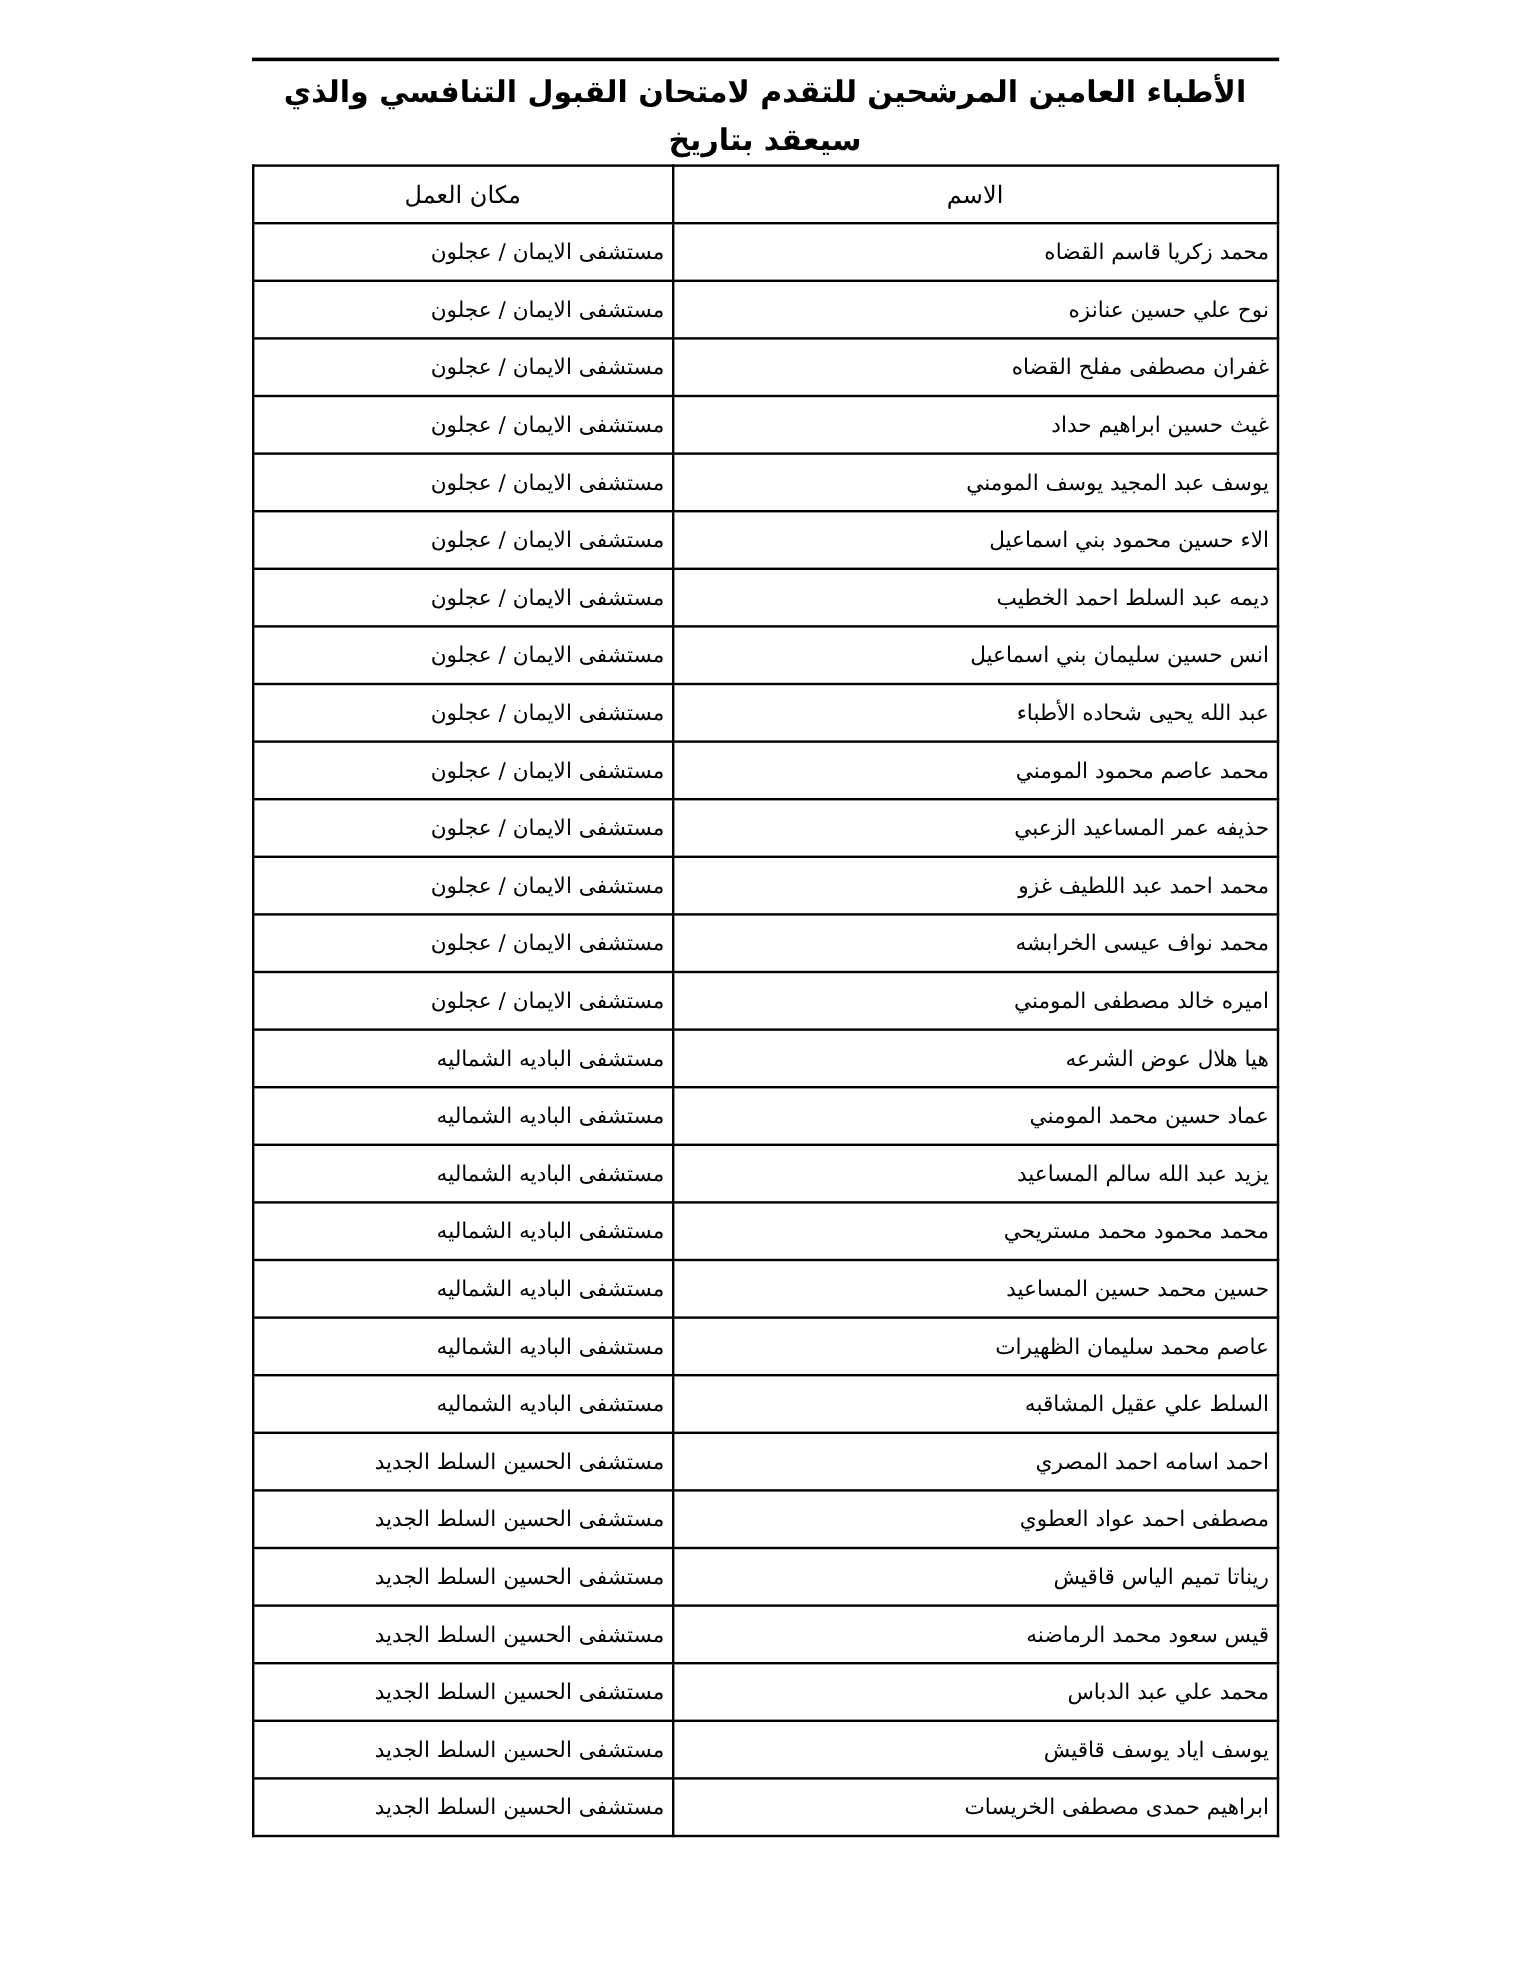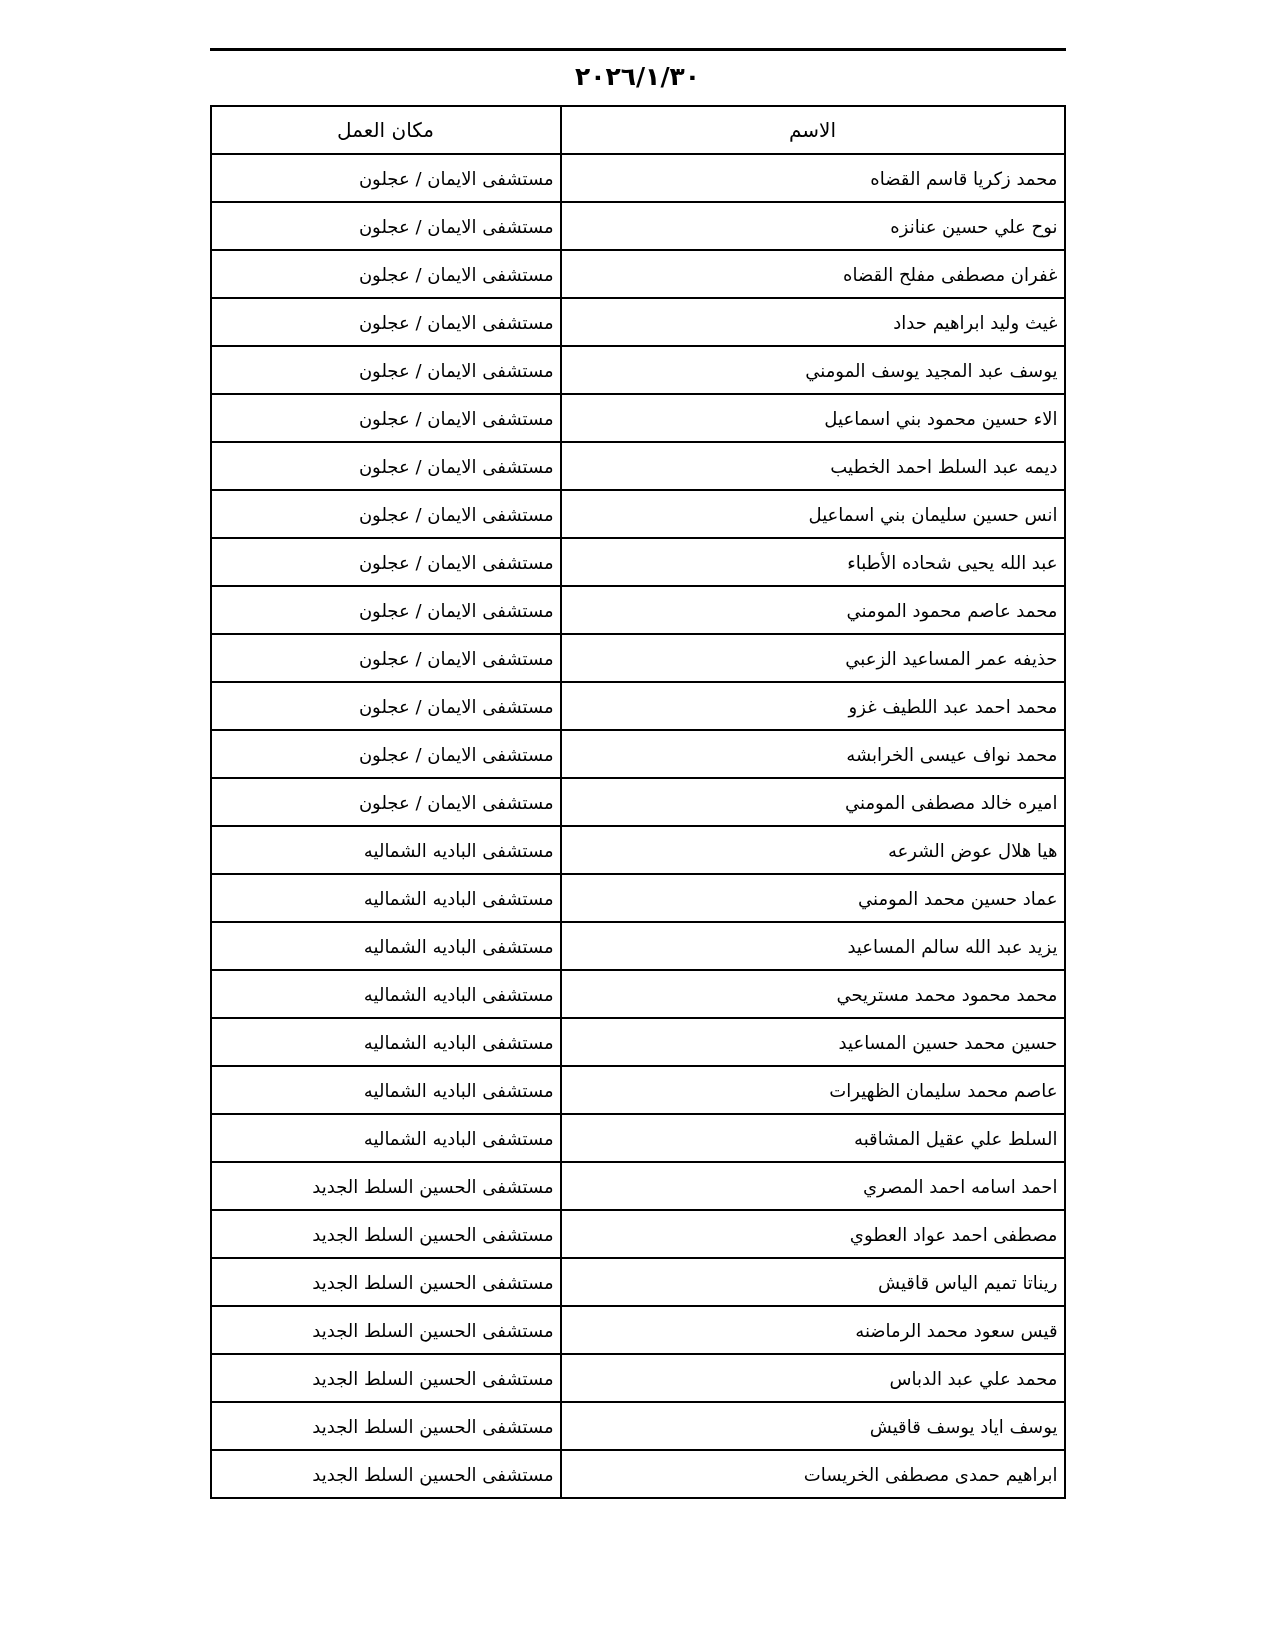--- a/index.html
+++ b/index.html
@@ -79,6 +79,7 @@
 
     <hr class="top-rule">
 
+    <p class="doc-title">الأطباء العامين المرشحين للتقدم لامتحان القبول التنافسي والذي سيعقد بتاريخ</p>
 
     <p class="doc-date"><span dir="ltr">٢٠٢٦/١/٣٠</span></p>
 

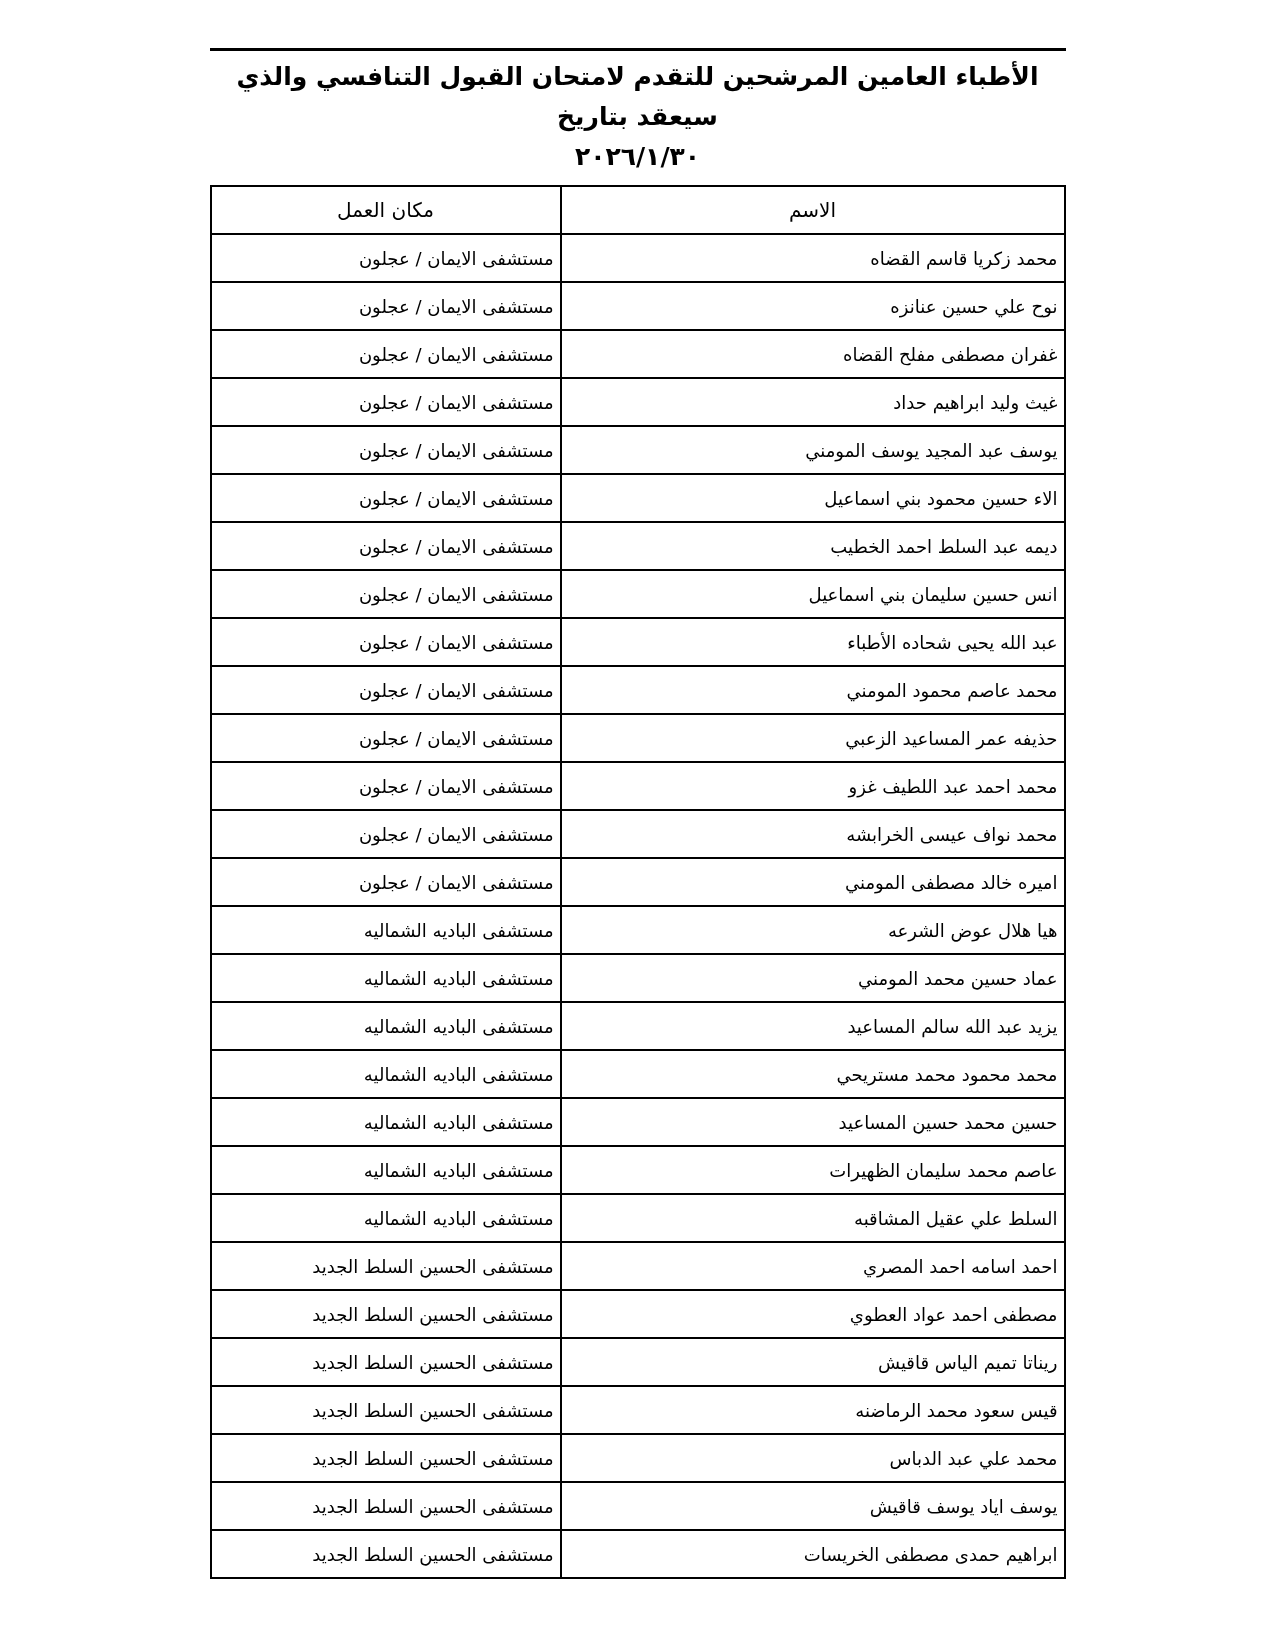--- a/index.html
+++ b/index.html
@@ -81,7 +81,6 @@
 
     <p class="doc-title">الأطباء العامين المرشحين للتقدم لامتحان القبول التنافسي والذي سيعقد بتاريخ</p>
 
-    <p class="doc-date"><span dir="ltr">٢٠٢٦/١/٣٠</span></p>
 
     <table class="candidates" dir="rtl">
       <colgroup>

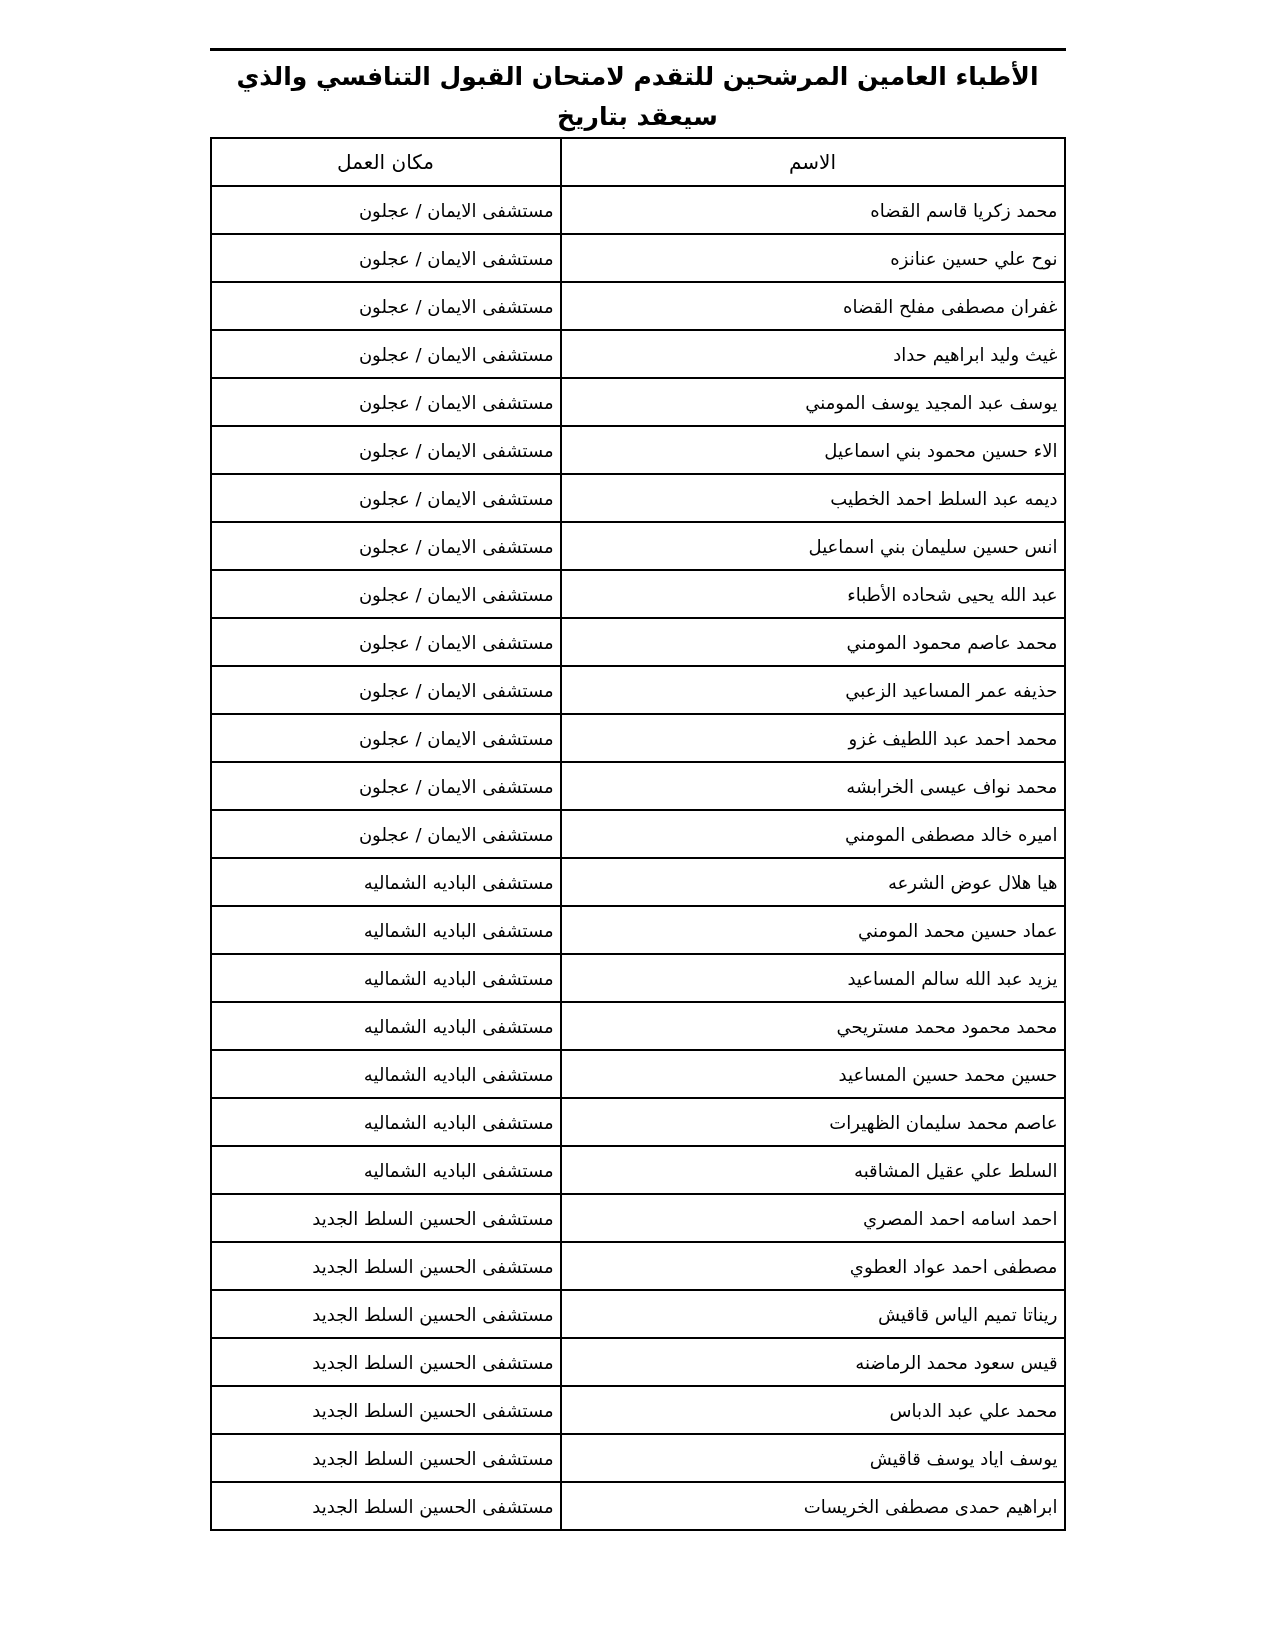--- a/index.html
+++ b/index.html
@@ -111,7 +111,7 @@
           </tr>
 
           <tr>
-            <td>غيث وليد ابراهيم حداد</td>
+            <td>غيث حسين ابراهيم حداد</td>
             <td>مستشفى الايمان / عجلون</td>
           </tr>
 

